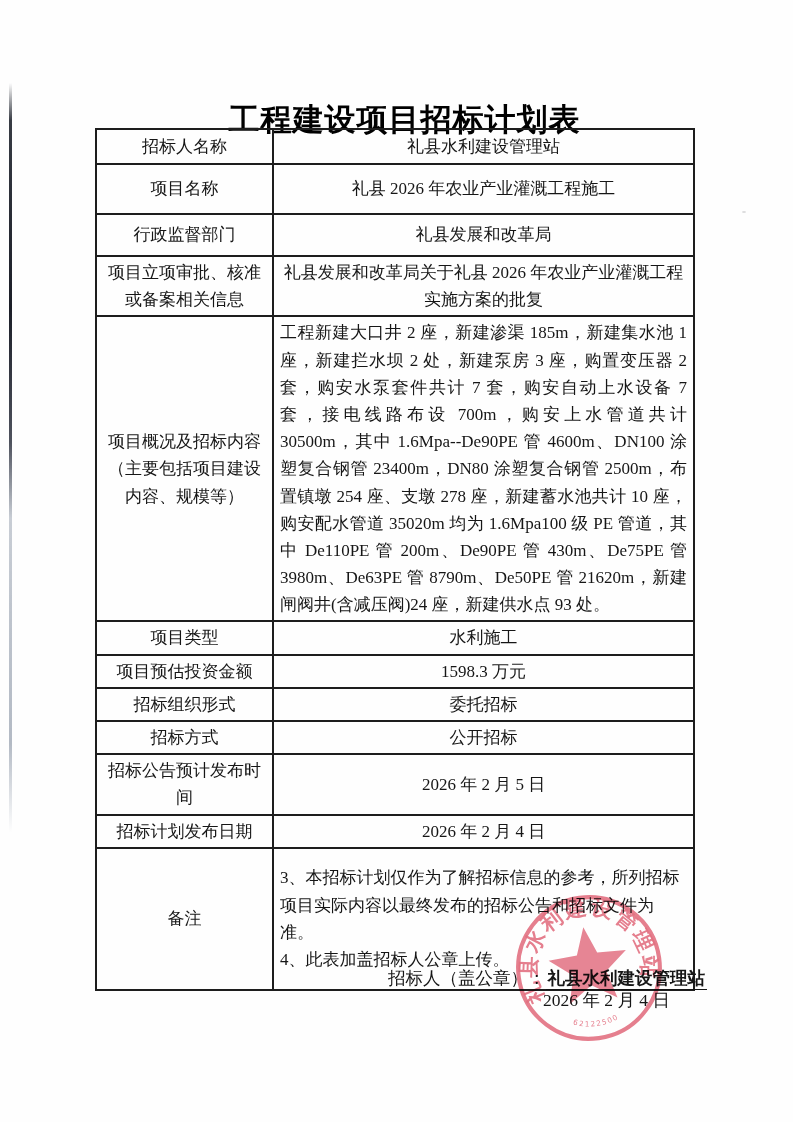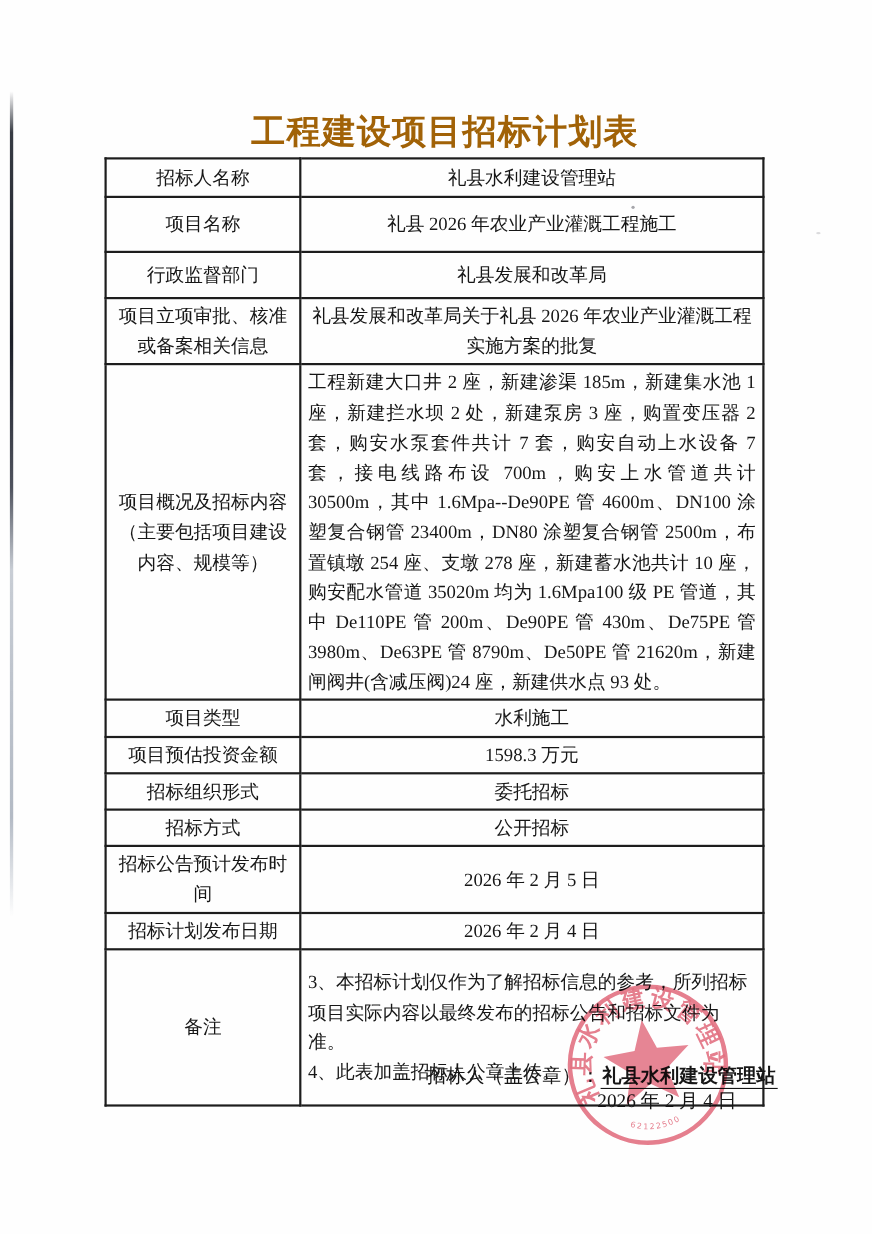--- a/index.html
+++ b/index.html
@@ -39,7 +39,7 @@
     text-align: center;
     font-size: 31px; font-weight: bold;
     letter-spacing: 1px;
-    color: #a16207;
+    color: #000000;
     padding-left: 16px;
   }
 

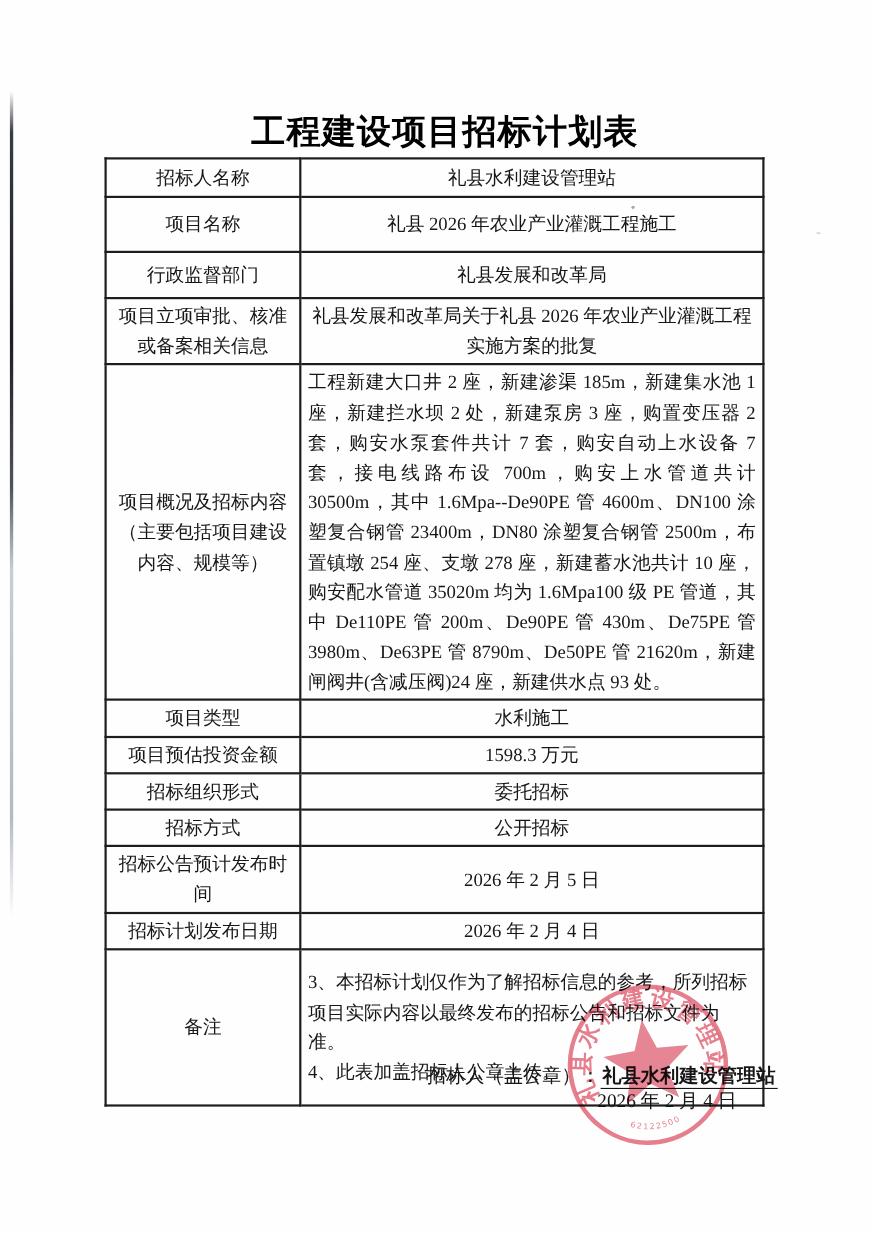--- a/index.html
+++ b/index.html
@@ -44,7 +44,7 @@
   }
 
   table.main {
-    position: absolute; left: 95px; top: 143px;
+    position: absolute; left: 95px; top: 128px;
     width: 598px;
     border-collapse: collapse;
     table-layout: fixed;

